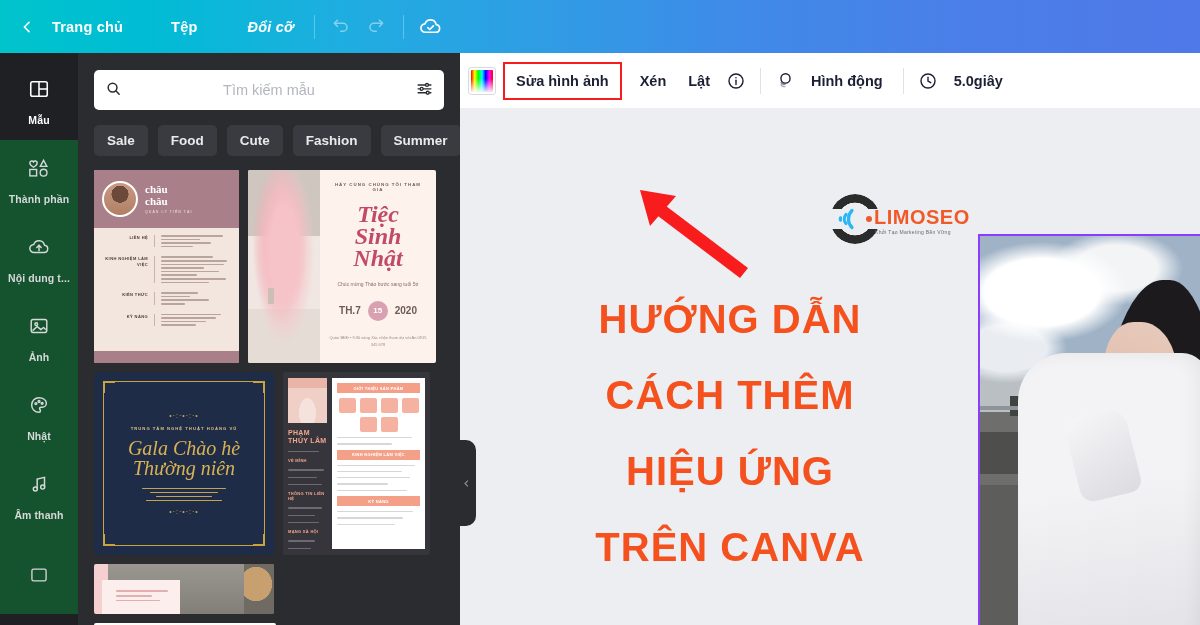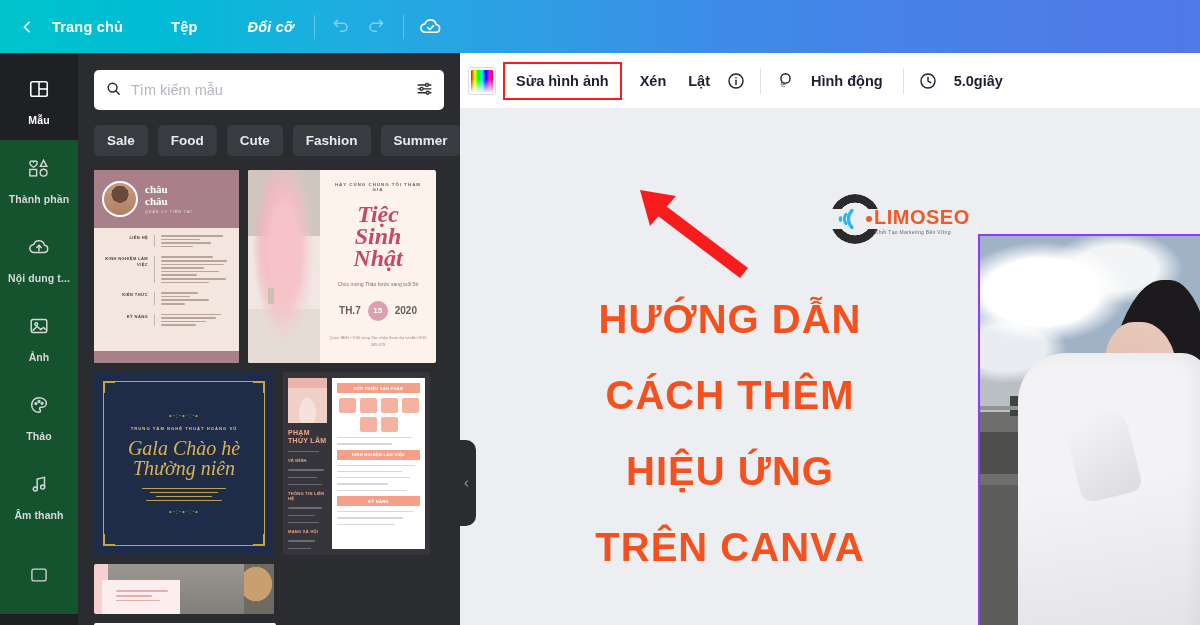--- a/index.html
+++ b/index.html
@@ -55,7 +55,7 @@
   .search-wrap { padding: 17px 16px 0 16px; }
   .search {
     height: 40px; background: #ffffff; border-radius: 5px;
-    display: flex; align-items: center; padding: 0 11px; gap: 9px;
+    display: flex; align-items: center; padding: 0 11px; gap: 9px; text-align: center;
   }
   .search-ph { flex: 1; color: #b3b6bd; font-size: 14.5px; }
   .chips { display: flex; gap: 10px; padding: 15px 0 0 16px; align-items: center; }

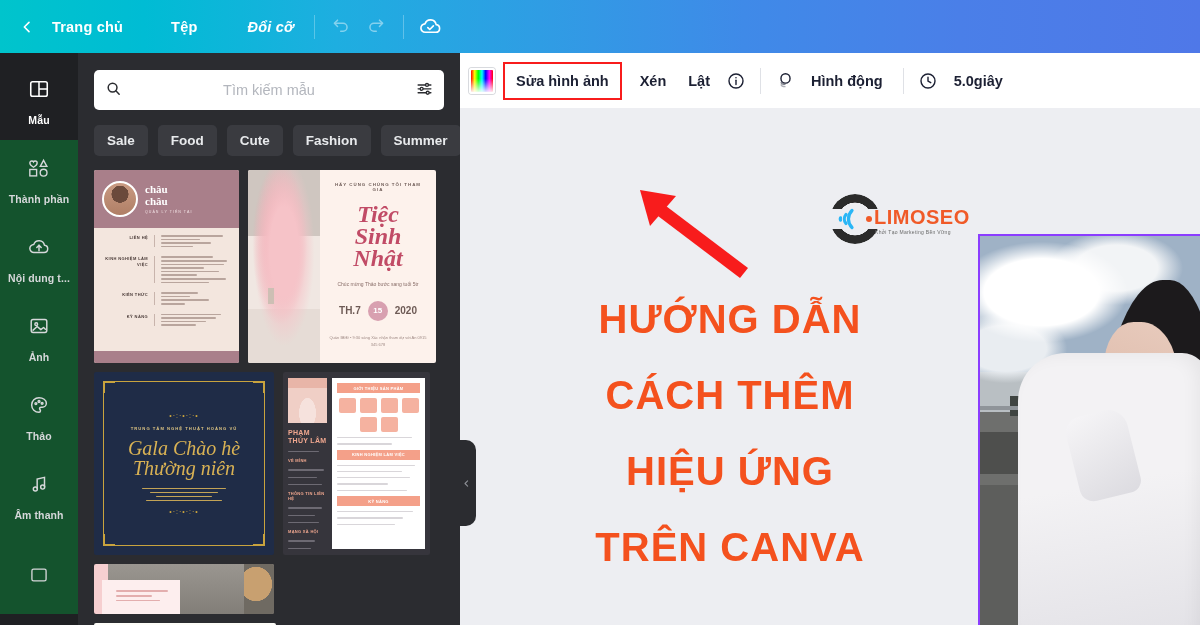--- a/index.html
+++ b/index.html
@@ -322,7 +322,7 @@
             <circle cx="15.4" cy="10.2" r="1"></circle>
           </svg>
       </div>
-      <div class="rail-lbl">Thảo</div>
+      <div class="rail-lbl">Nhật</div>
     </div>
     <div class="rail-item">
       <div class="rail-ico">

